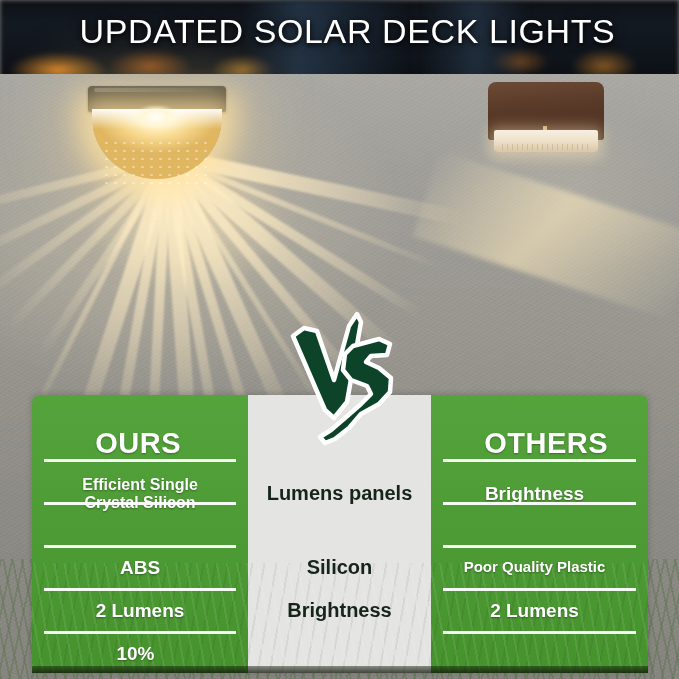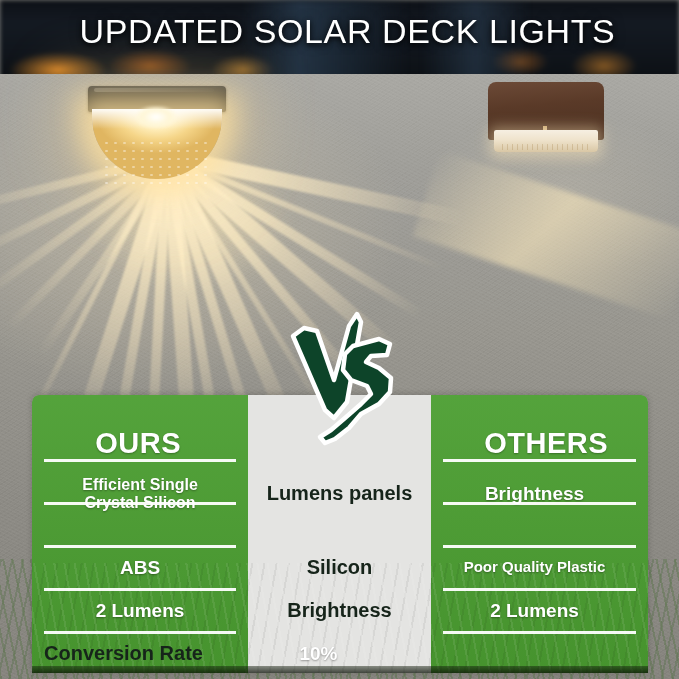--- a/index.html
+++ b/index.html
@@ -323,7 +323,6 @@
         <div class="divider div-l" style="top: 236px;"></div>
         <div class="divider div-r" style="top: 236px;"></div>
         <div class="row d-row" style="top: 237px;">
-          <div class="cell c-mid">Conversion Rate</div>
           <div class="cell c-right">10%</div>
         </div>
       </div>

